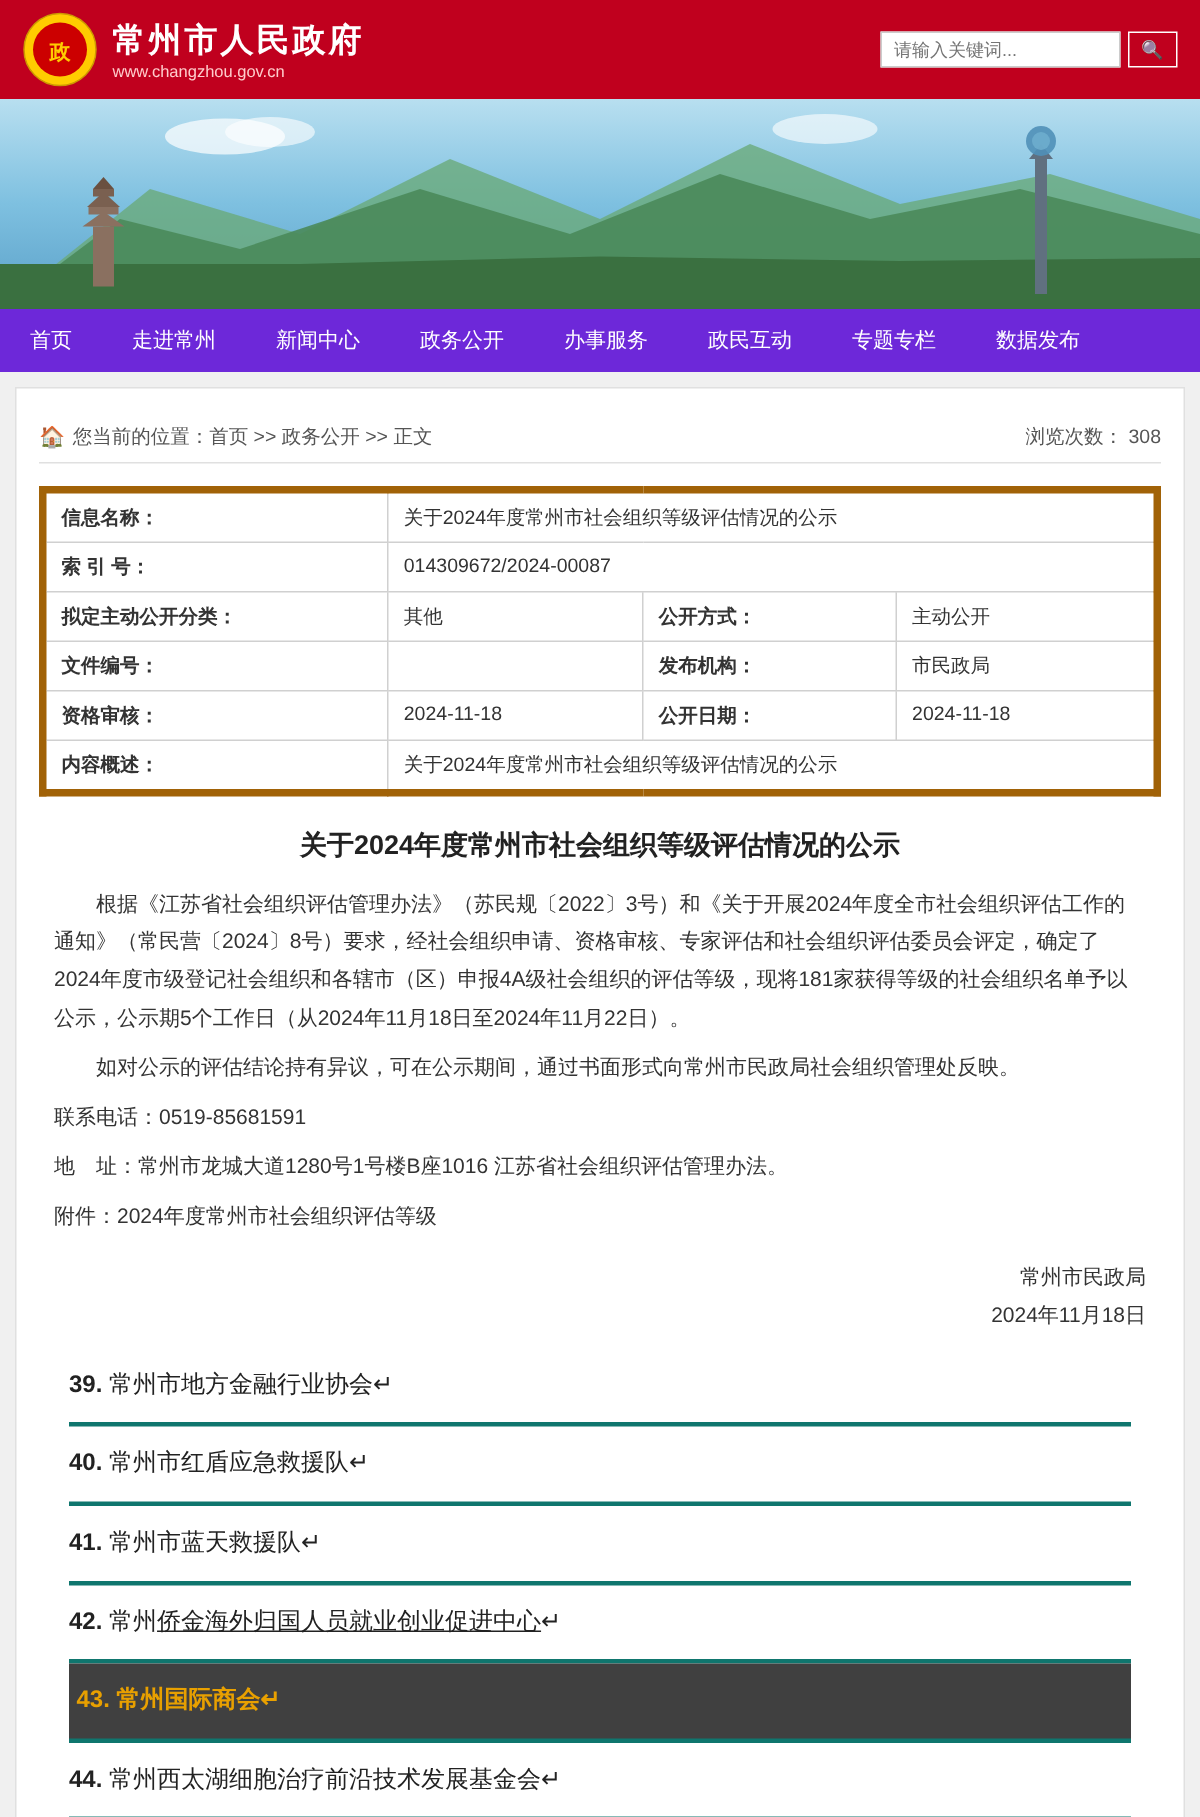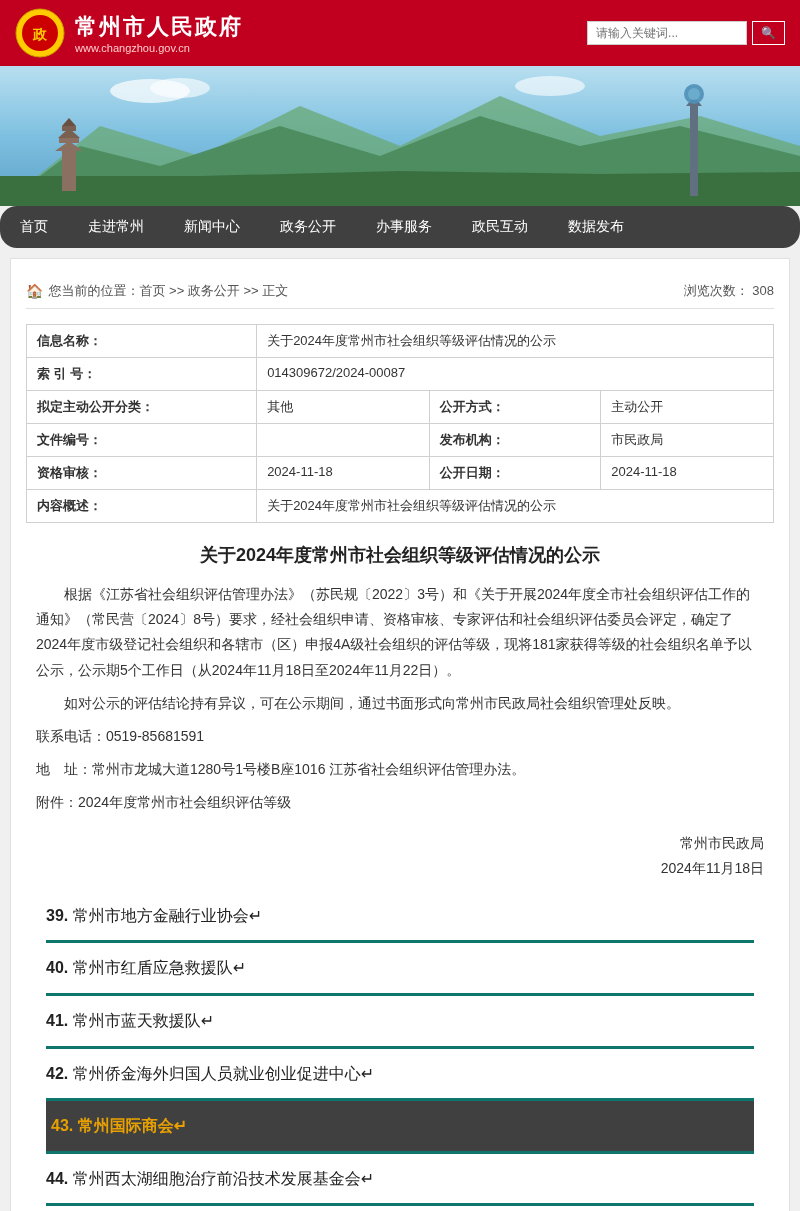--- a/index.html
+++ b/index.html
@@ -69,10 +69,9 @@
 
     
     .nav-bar {
-      background: #404040;
-      display: flex;
-      align-items: center;
-      border-radius: 17px;
+      background: #6d28d9;
+      display: flex;
+      align-items: center;
     }
     .nav-item {
       color: #fff;

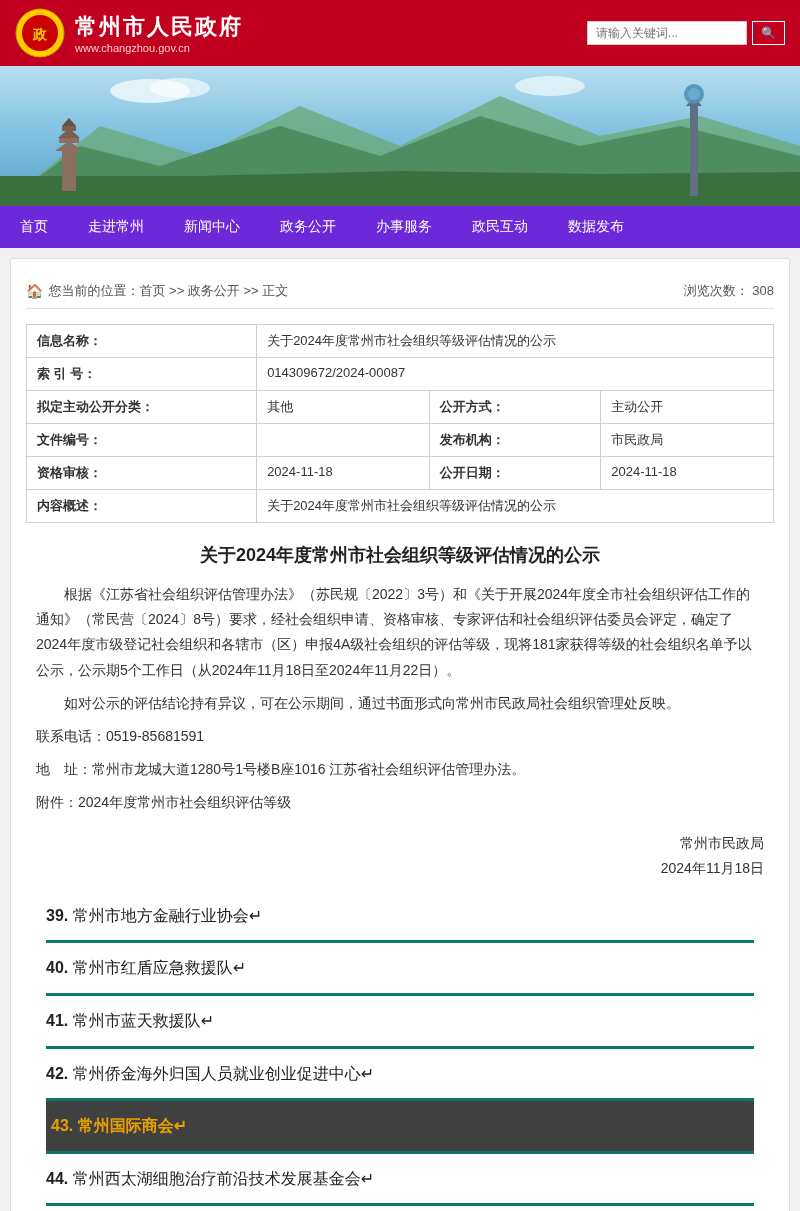--- a/index.html
+++ b/index.html
@@ -256,6 +256,7 @@
   <div class="nav-item">政务公开</div>
   <div class="nav-item">办事服务</div>
   <div class="nav-item">政民互动</div>
+  <div class="nav-item">专题专栏</div>
   <div class="nav-item">数据发布</div>
 </nav>
 

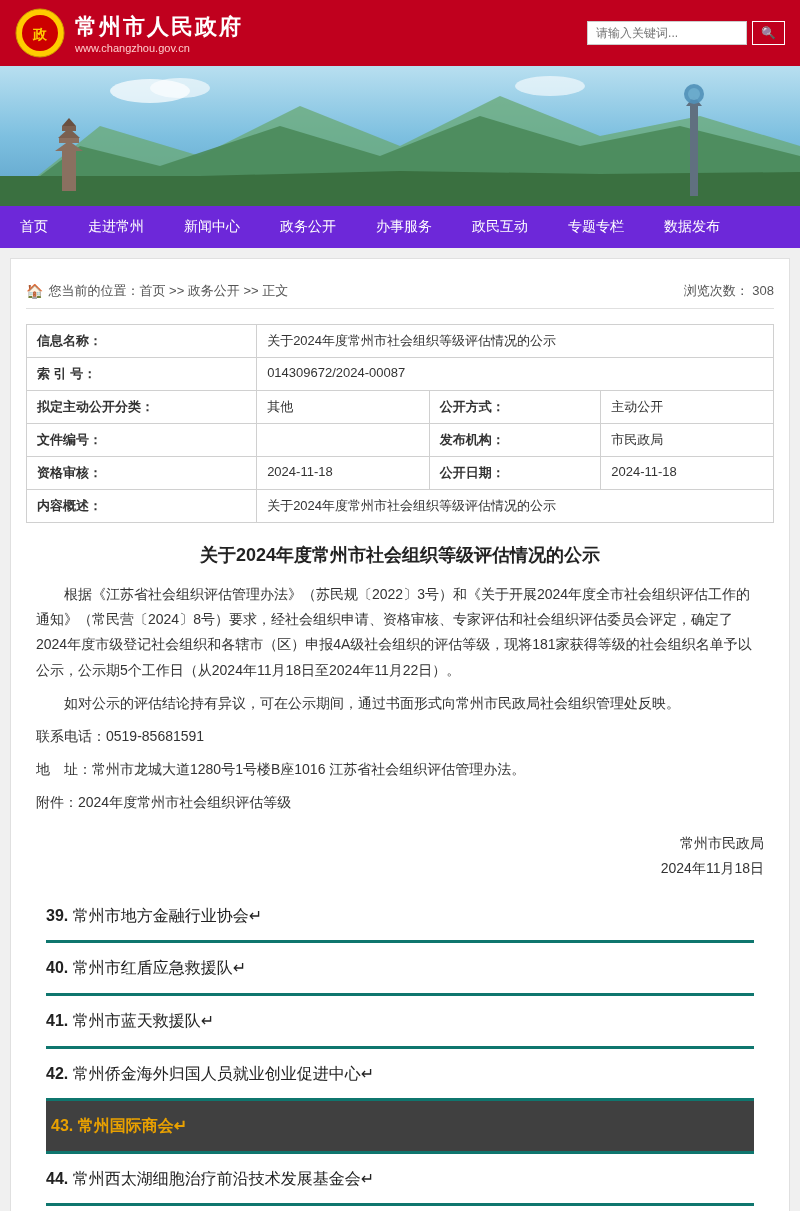--- a/index.html
+++ b/index.html
@@ -117,7 +117,7 @@
     
     .info-table {
       width: 100%;
-      border: 1px solid #a16207;
+      border: 5px solid #a16207;
       border-collapse: collapse;
       margin-bottom: 20px;
       font-size: 13px;

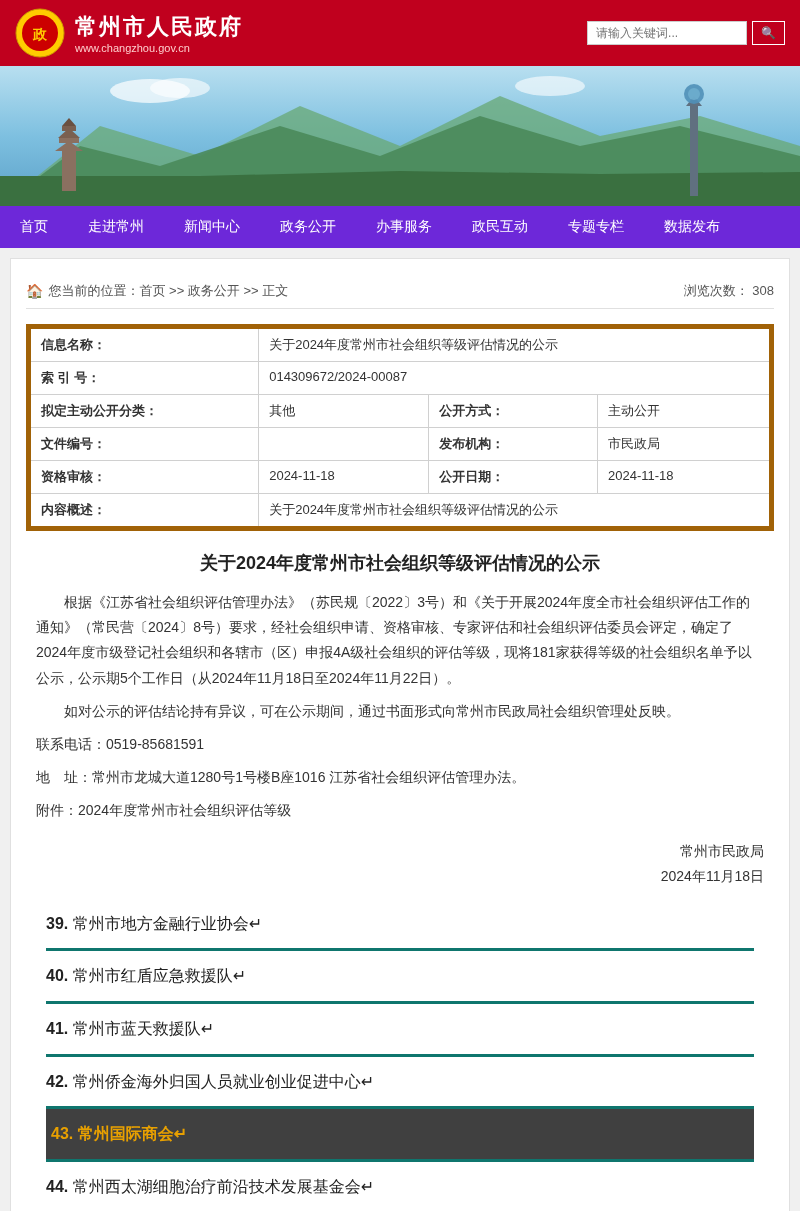--- a/index.html
+++ b/index.html
@@ -187,6 +187,7 @@
       font-weight: bold;
     }
     .underline {
+      text-decoration: underline;
     }
   </style>
 </head>

